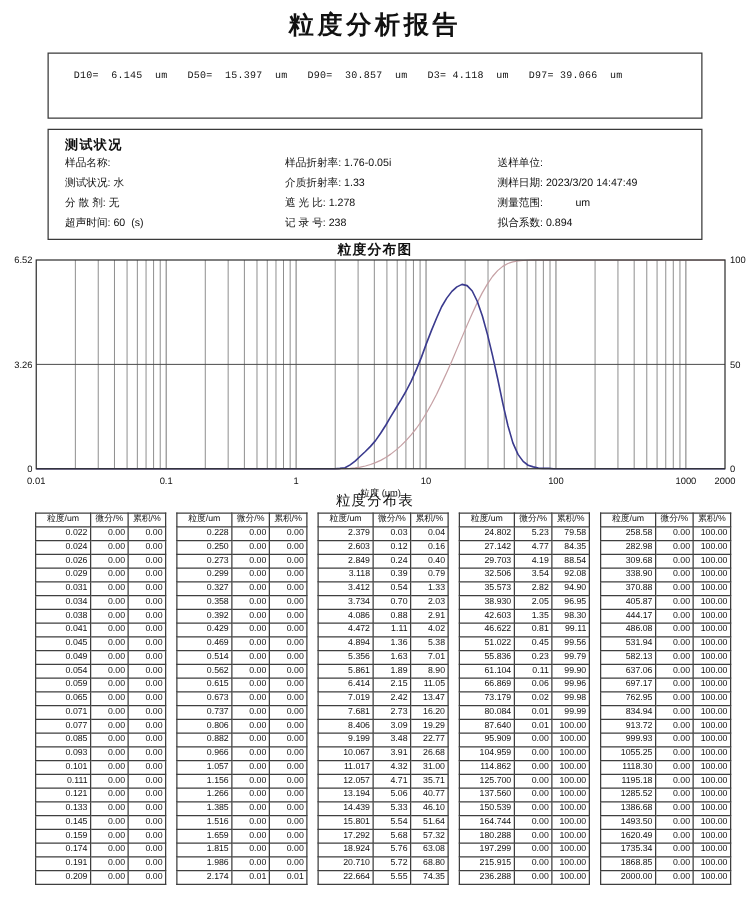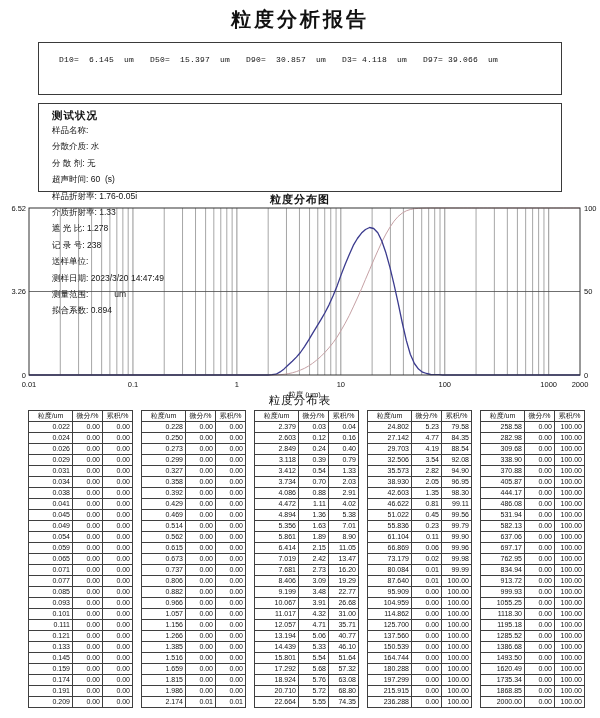--- a/index.html
+++ b/index.html
@@ -27,7 +27,7 @@
     border:1px solid #3a3a3a;
   }
   .status-title{position:absolute;top:5px;left:13px;font-size:10.5px;font-weight:bold;letter-spacing:1px;}
-  .status-grid{position:absolute;top:21px;left:13px;right:4px;bottom:2px;display:flex;flex-direction:column;}
+  .status-grid{position:absolute;top:21px;left:13px;right:4px;bottom:2px;display:flex;}
   .status-col{display:flex;flex-direction:column;}
   .status-col.sc0{width:176px;}
   .status-col.sc1{width:170px;}

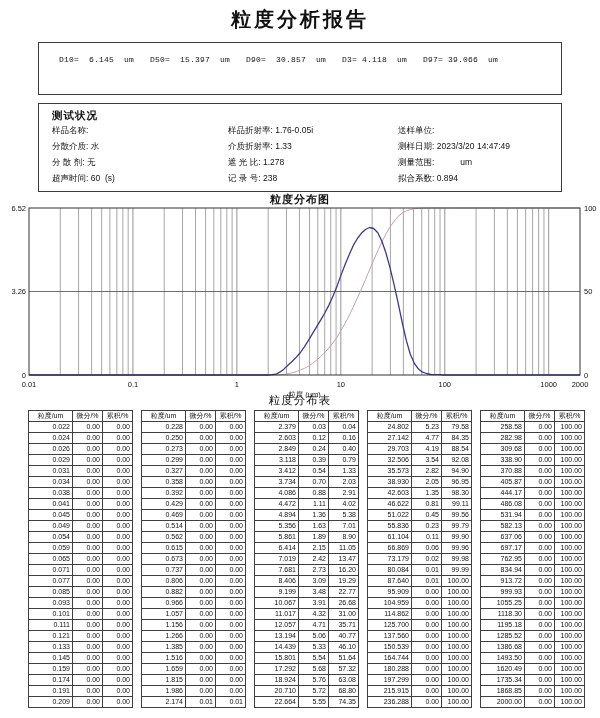--- a/index.html
+++ b/index.html
@@ -67,7 +67,7 @@
     <div class="status-grid" id="status-grid">
         <div class="status-col sc0">
           <div class="status-line"><span>样品名称:</span><span> </span></div>
-          <div class="status-line"><span>分散介质:</span><span> 水</span></div>
+          <div class="status-line"><span>测试状况:</span><span> 水</span></div>
           <div class="status-line"><span>分 散 剂:</span><span> 无</span></div>
           <div class="status-line"><span>超声时间:</span><span> 60  (s)</span></div>
         </div>

